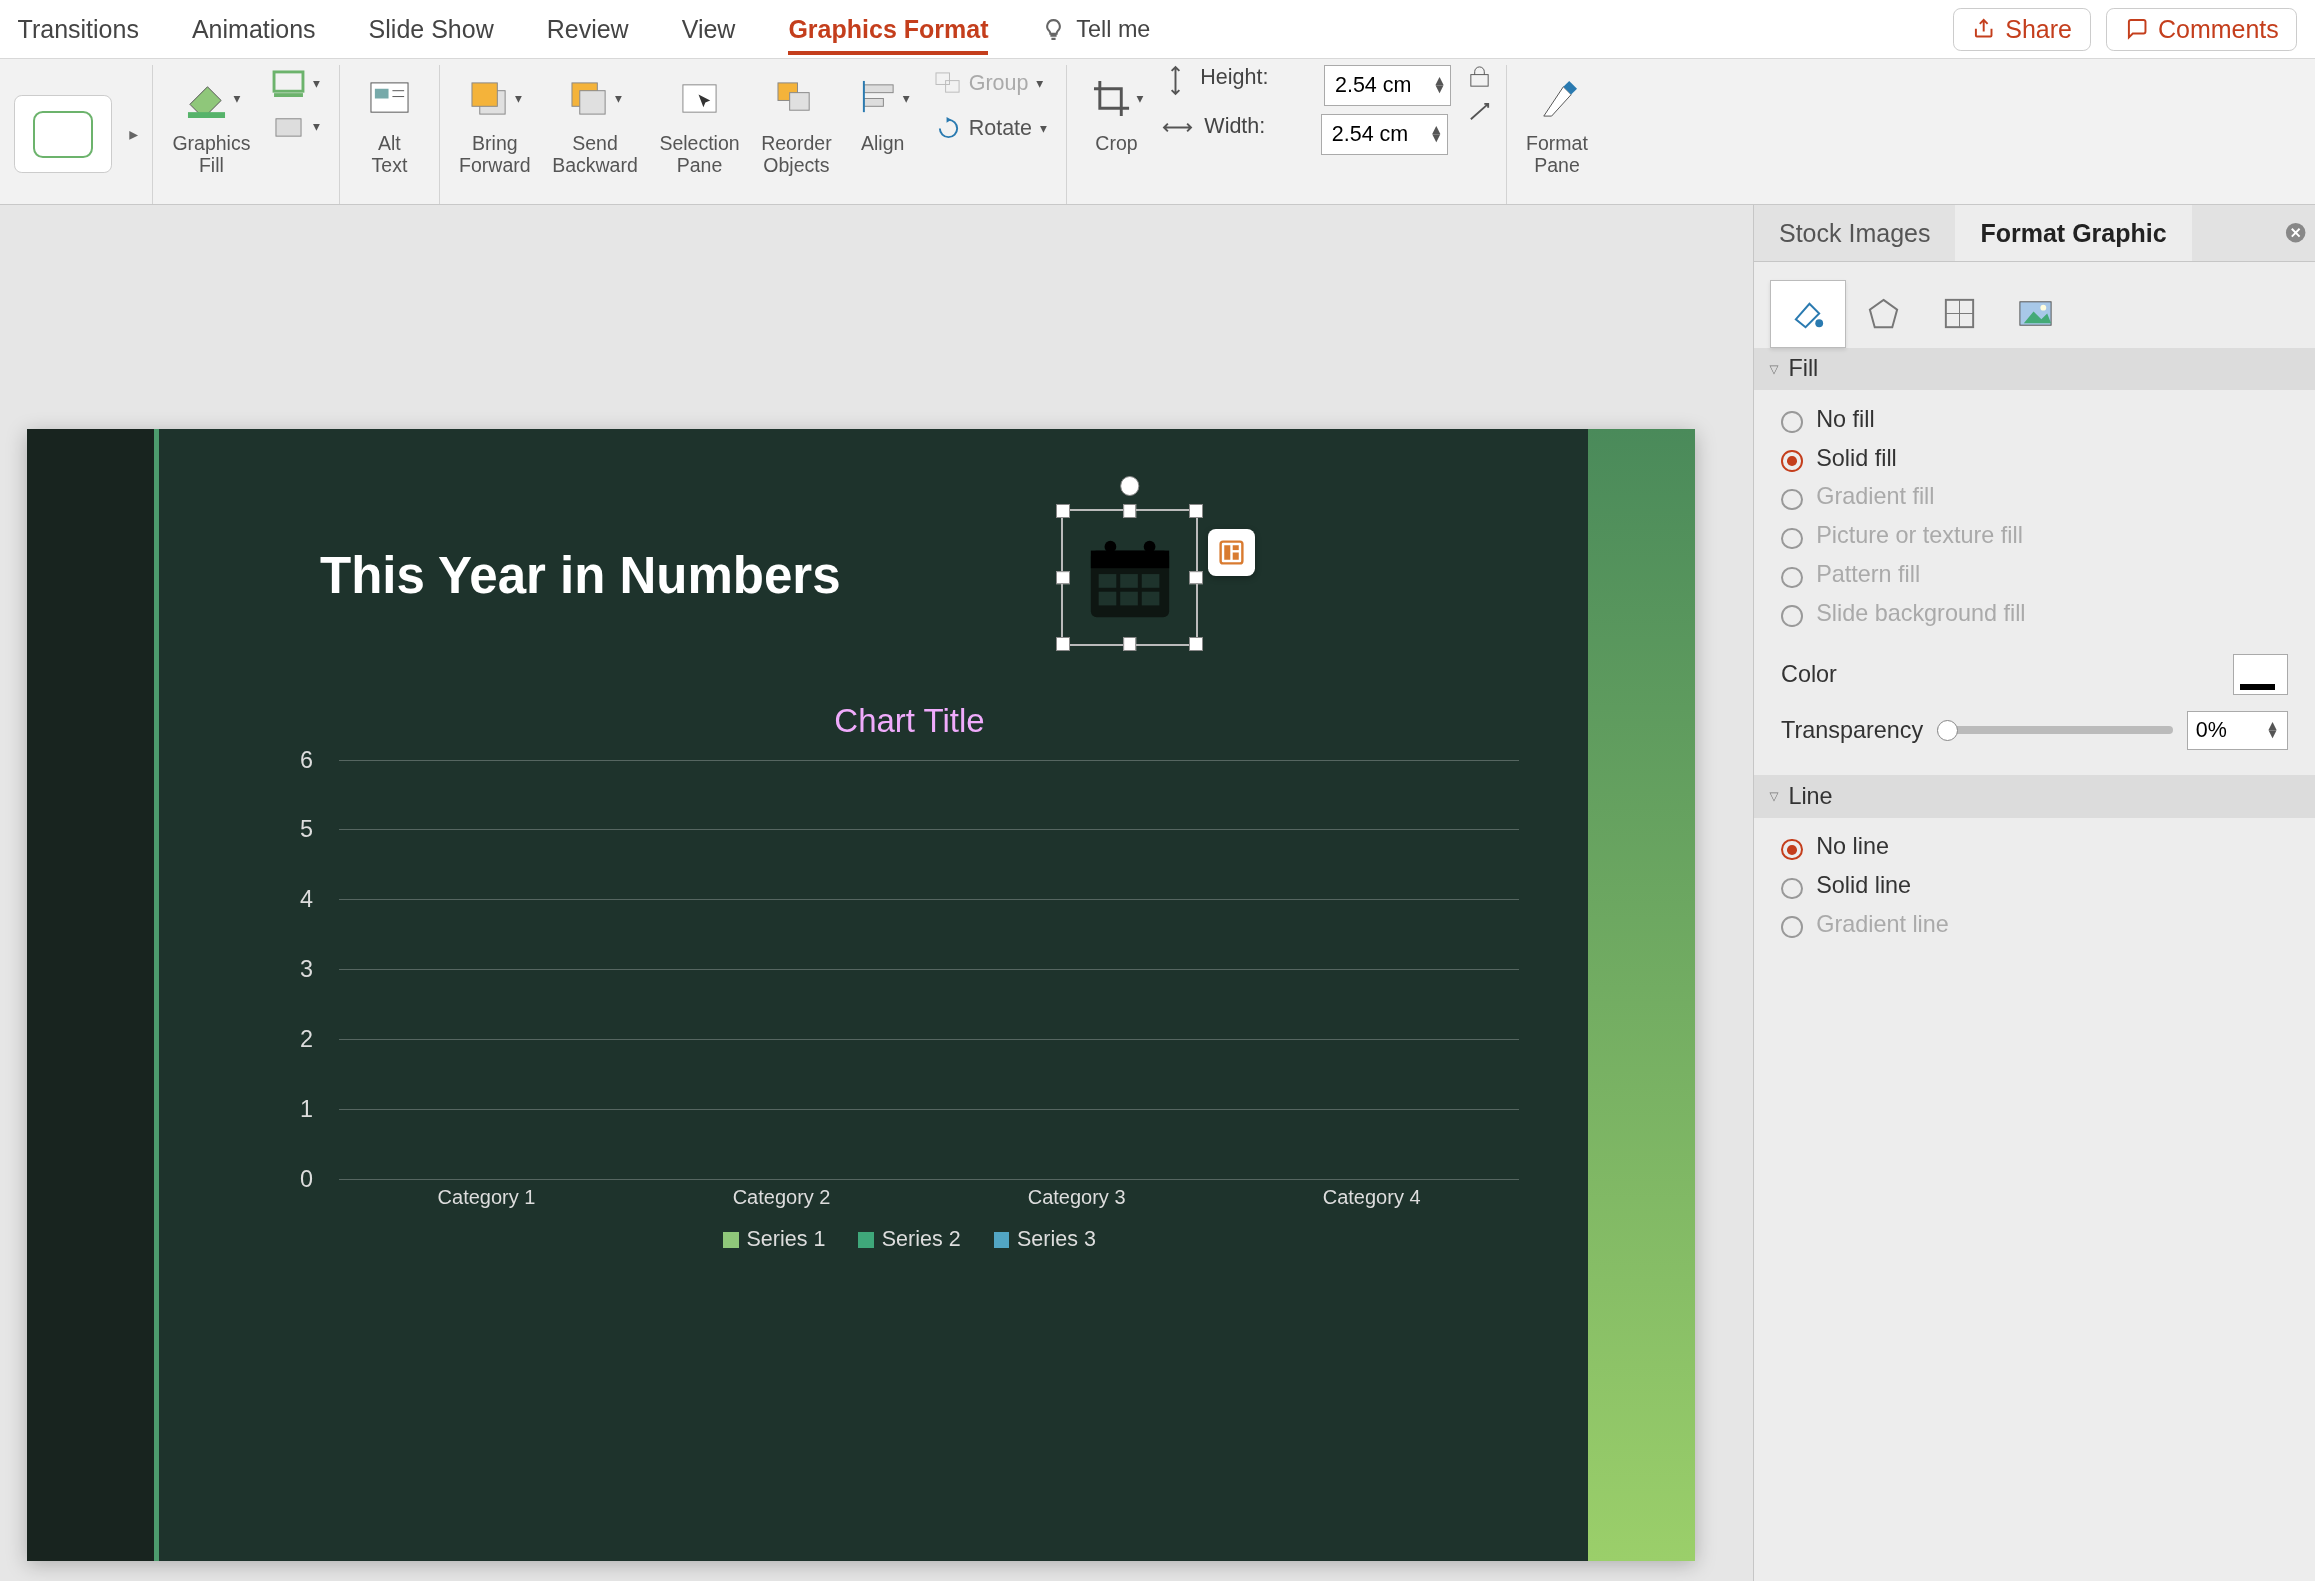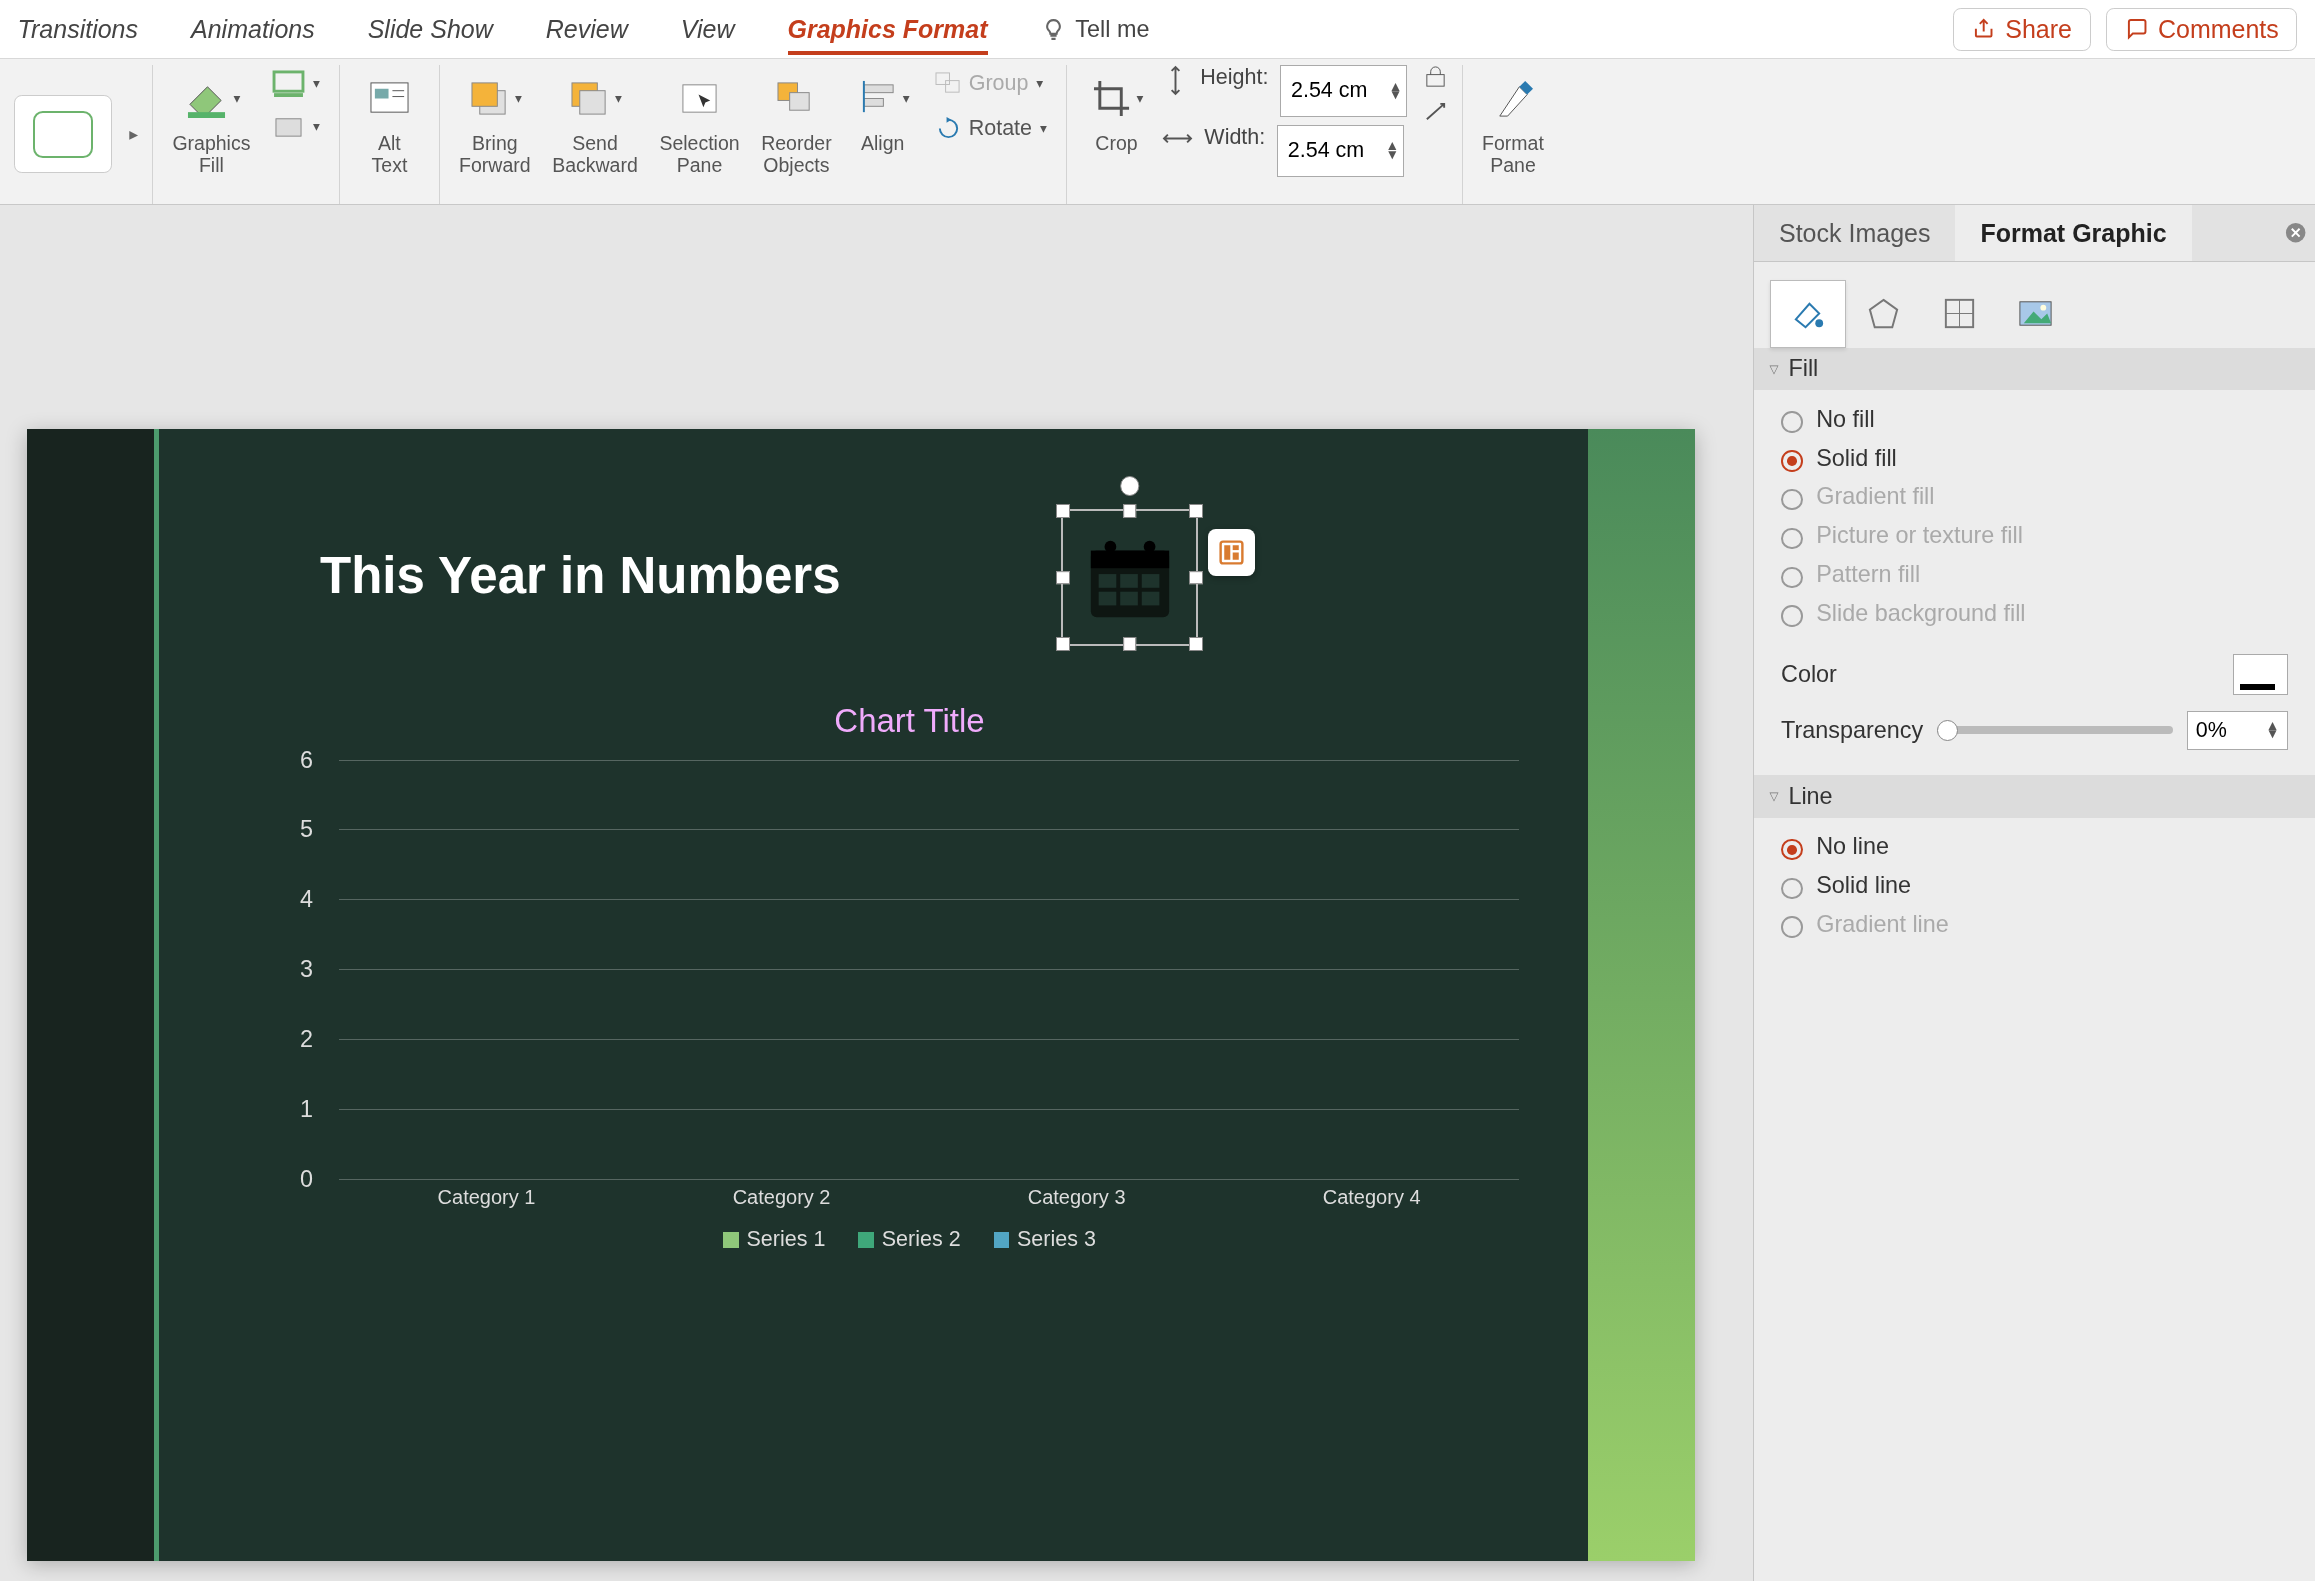--- a/index.html
+++ b/index.html
@@ -7,7 +7,7 @@
 
   
   .tabbar { background: #fff; display: flex; align-items: center; height: 59px; padding: 0 17.6px; gap: 53px; border-bottom: 1px solid #d8d8d8; position: relative;}
-  .tabbar .tab { font-size: 25px; color: #444; cursor: pointer; padding: 11.7px 0; font-style: italic; }
+  .tabbar .tab { font-size: 25px; color: #444; cursor: pointer; padding: 11.7px 0; }
   .tabbar .tab.active { color: #c43e1c; font-weight: 700; border-bottom: 4.9px solid #c43e1c; padding-bottom: 6.8px;}
   .tabbar .tellme { display:flex; align-items:center; gap:9.8px; color:#444;}
   .tabbar .right { position:absolute; right:17.6px; top:7.8px; display:flex; gap:15.6px;}

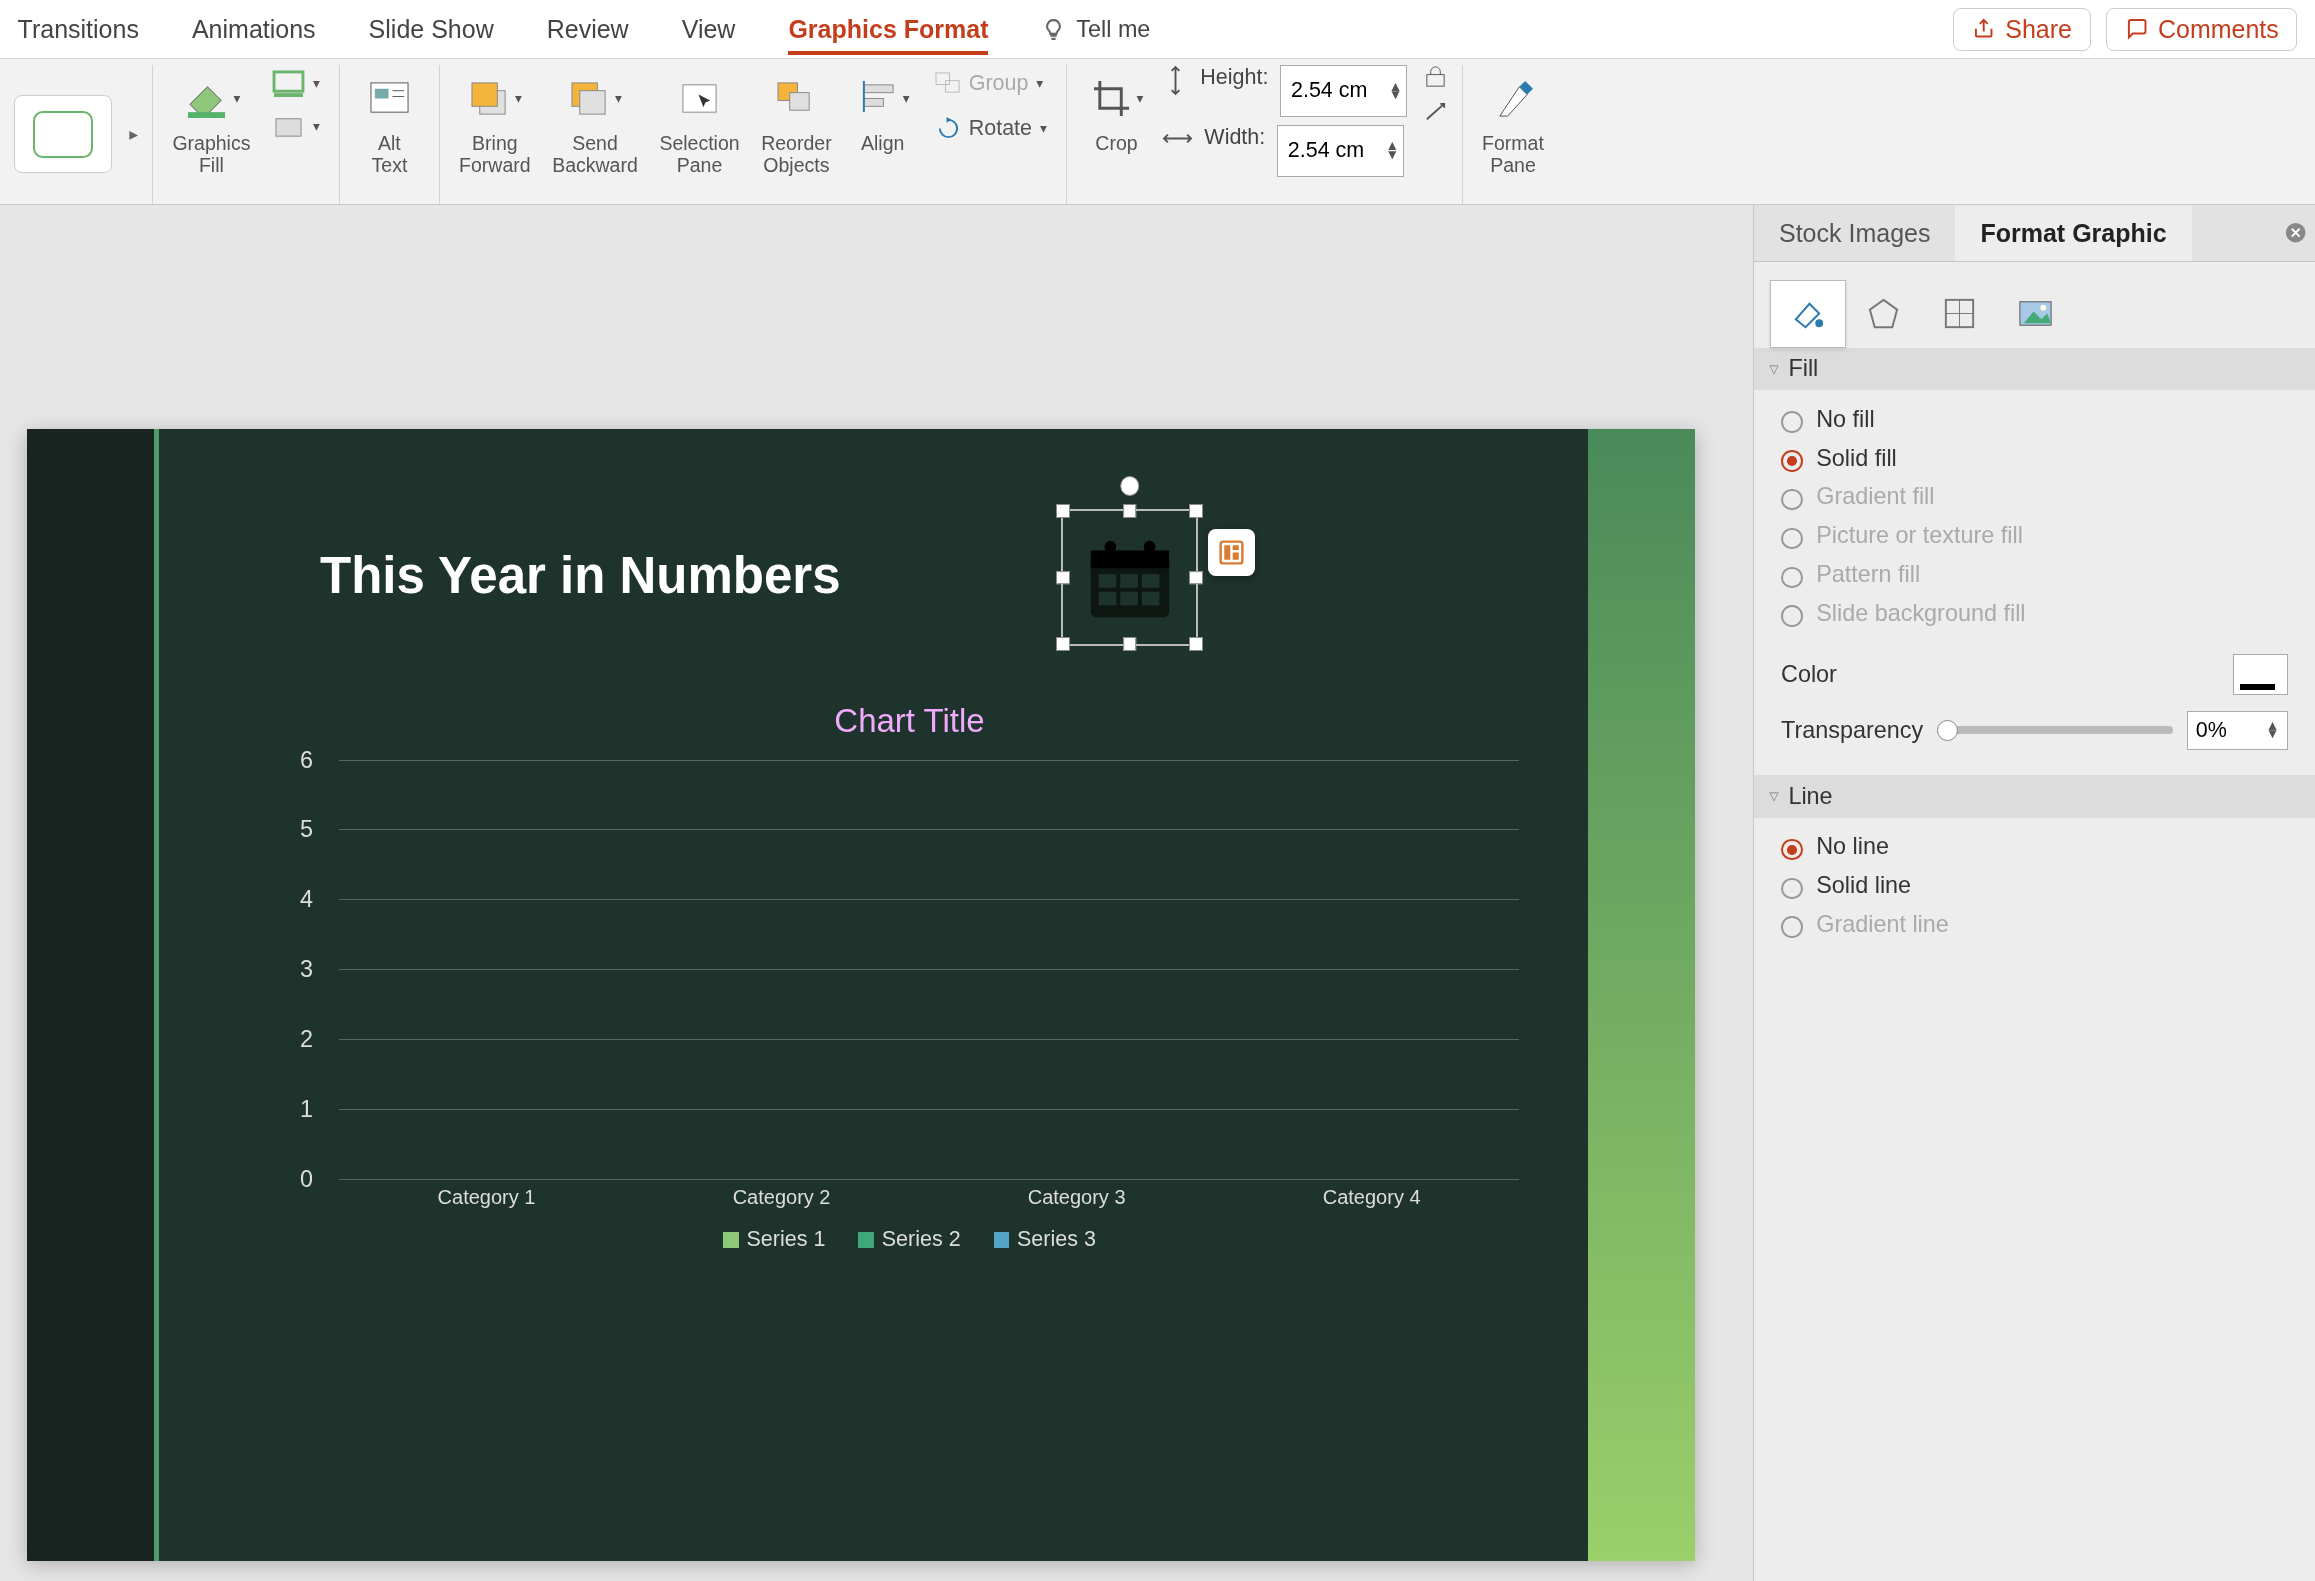--- a/index.html
+++ b/index.html
@@ -27,7 +27,7 @@
   .sizegrp { display:flex; flex-direction:column; gap:7.8px; justify-content:center;}
   .sizerow { display:flex; gap:11.7px;}
   .sizerow label{ font-size:21.5px; color:#444;}
-  .spin { width:127px; height:52px; border:1px solid #aaa; background:#fff; display:flex; align-items:center; justify-content:space-between; padding:0 3.9px 0 9.8px; font-size:21.5px;}
+  .spin { width:127px; height:41px; border:1px solid #aaa; background:#fff; display:flex; align-items:center; justify-content:space-between; padding:0 3.9px 0 9.8px; font-size:21.5px;margin-left:44px;}
   .spinbtns { display:flex; flex-direction:column; line-height:0.6; font-size:13.7px; color:#555;}
   .chev { font-size:11.7px; color:#777;}
 

